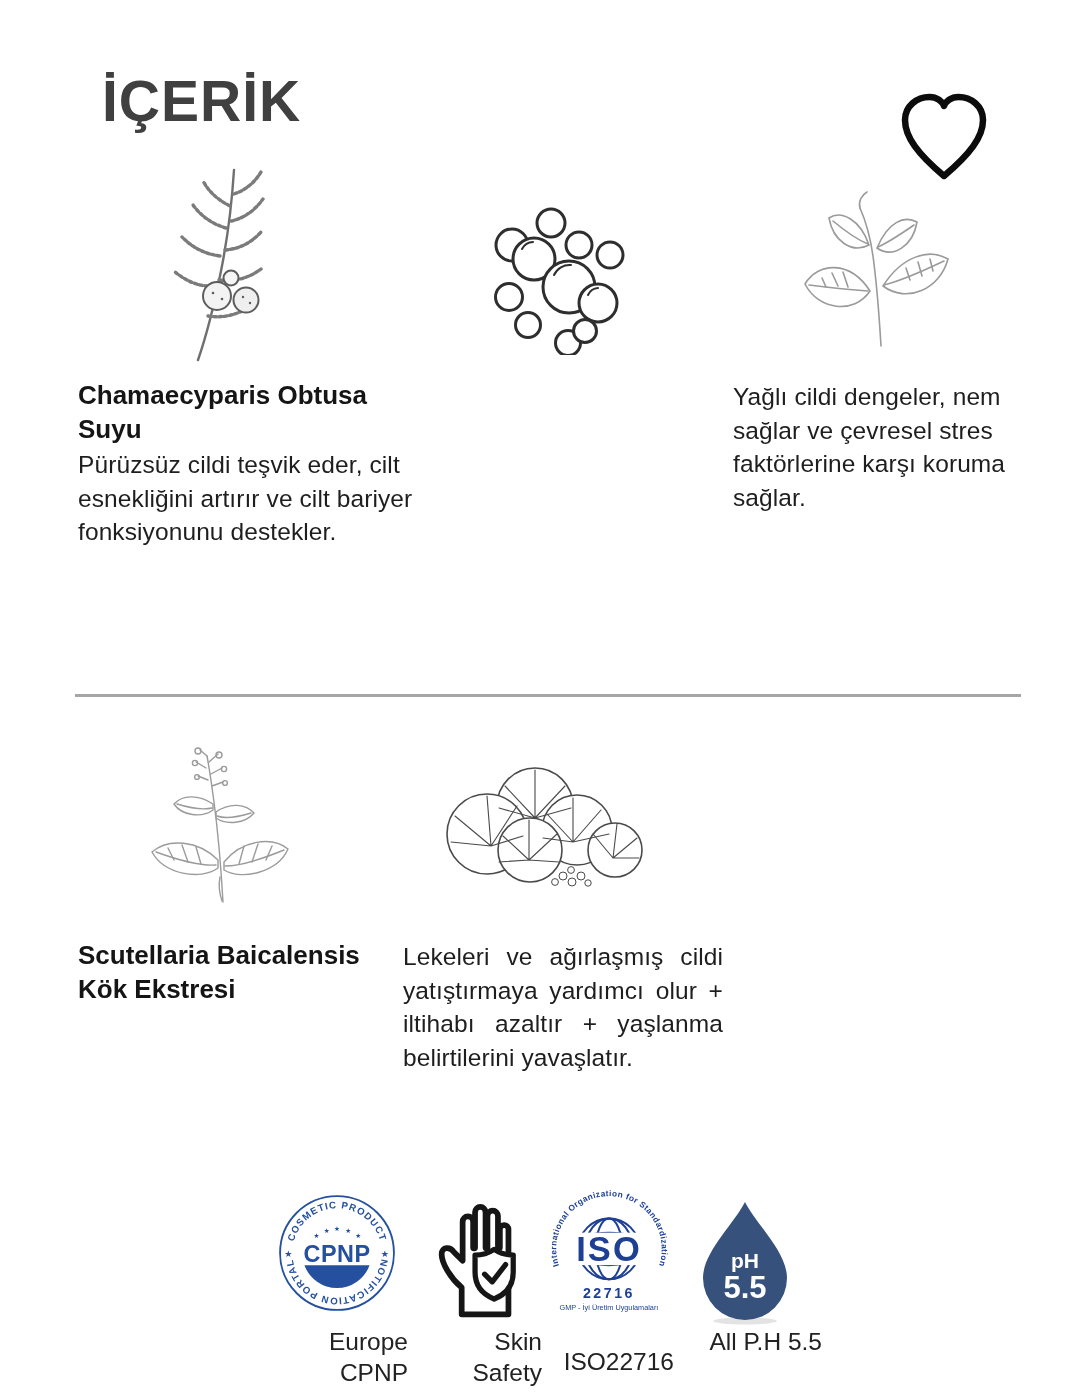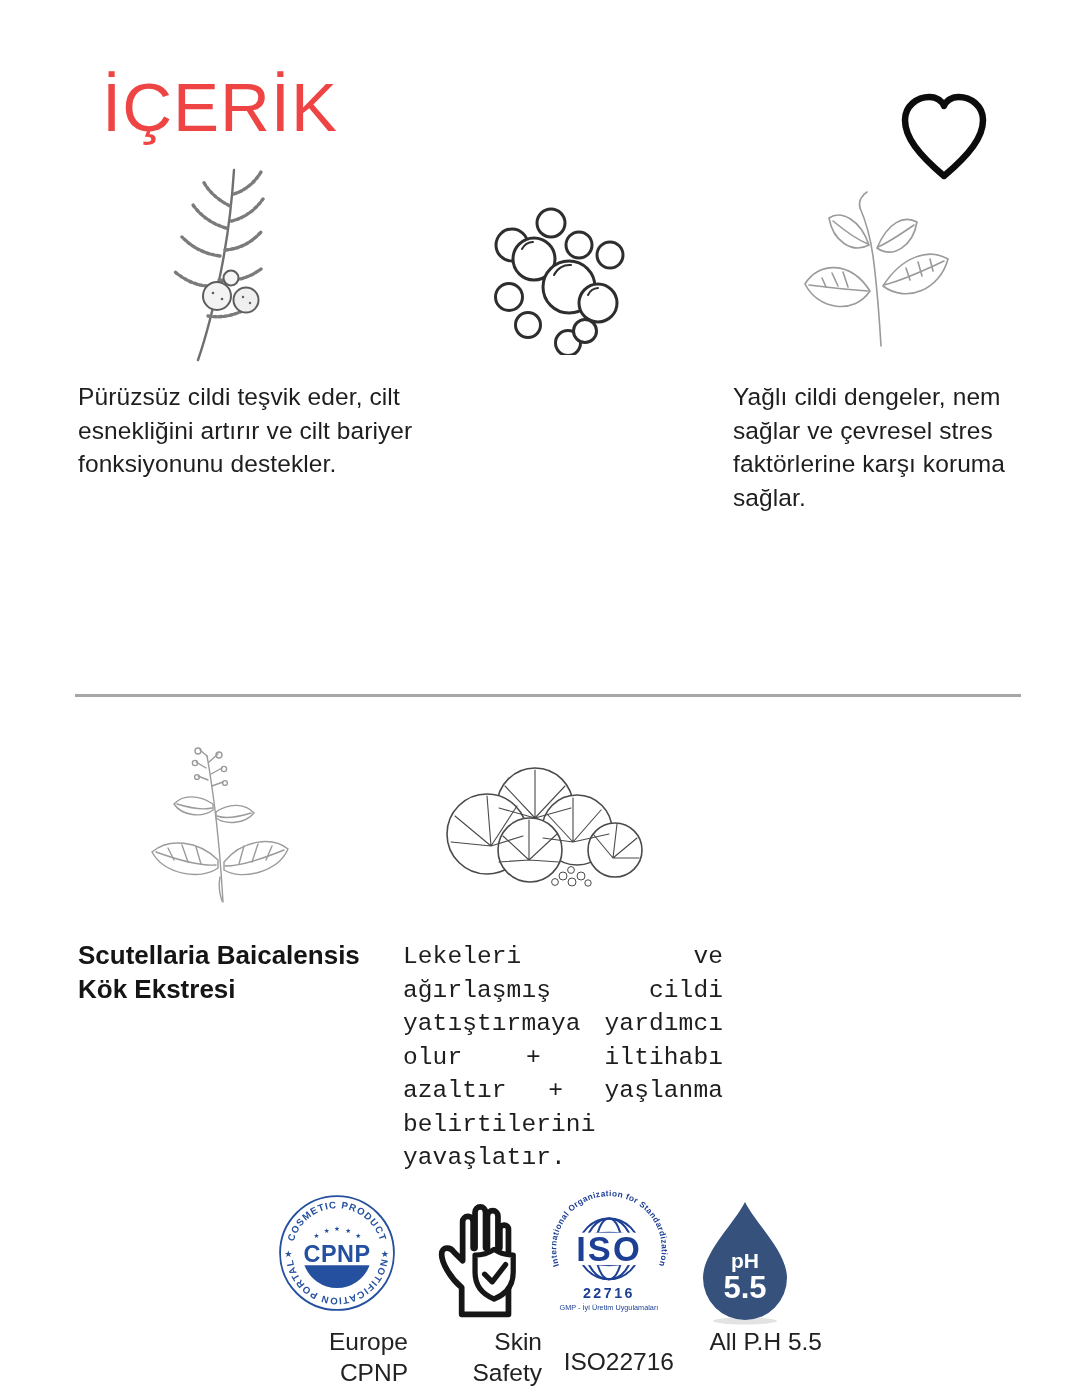--- a/index.html
+++ b/index.html
@@ -10,7 +10,7 @@
   .abs { position:absolute; }
   .page-title {
     position:absolute; left:102px; top:68px;
-    font-size:69px; font-weight:normal; letter-spacing:1px; color:#ef4444;
+    font-size:57px; font-weight:bold; letter-spacing:1px; color:#404040;
   }
   .ing { position:absolute; }
   .art { display:block; }

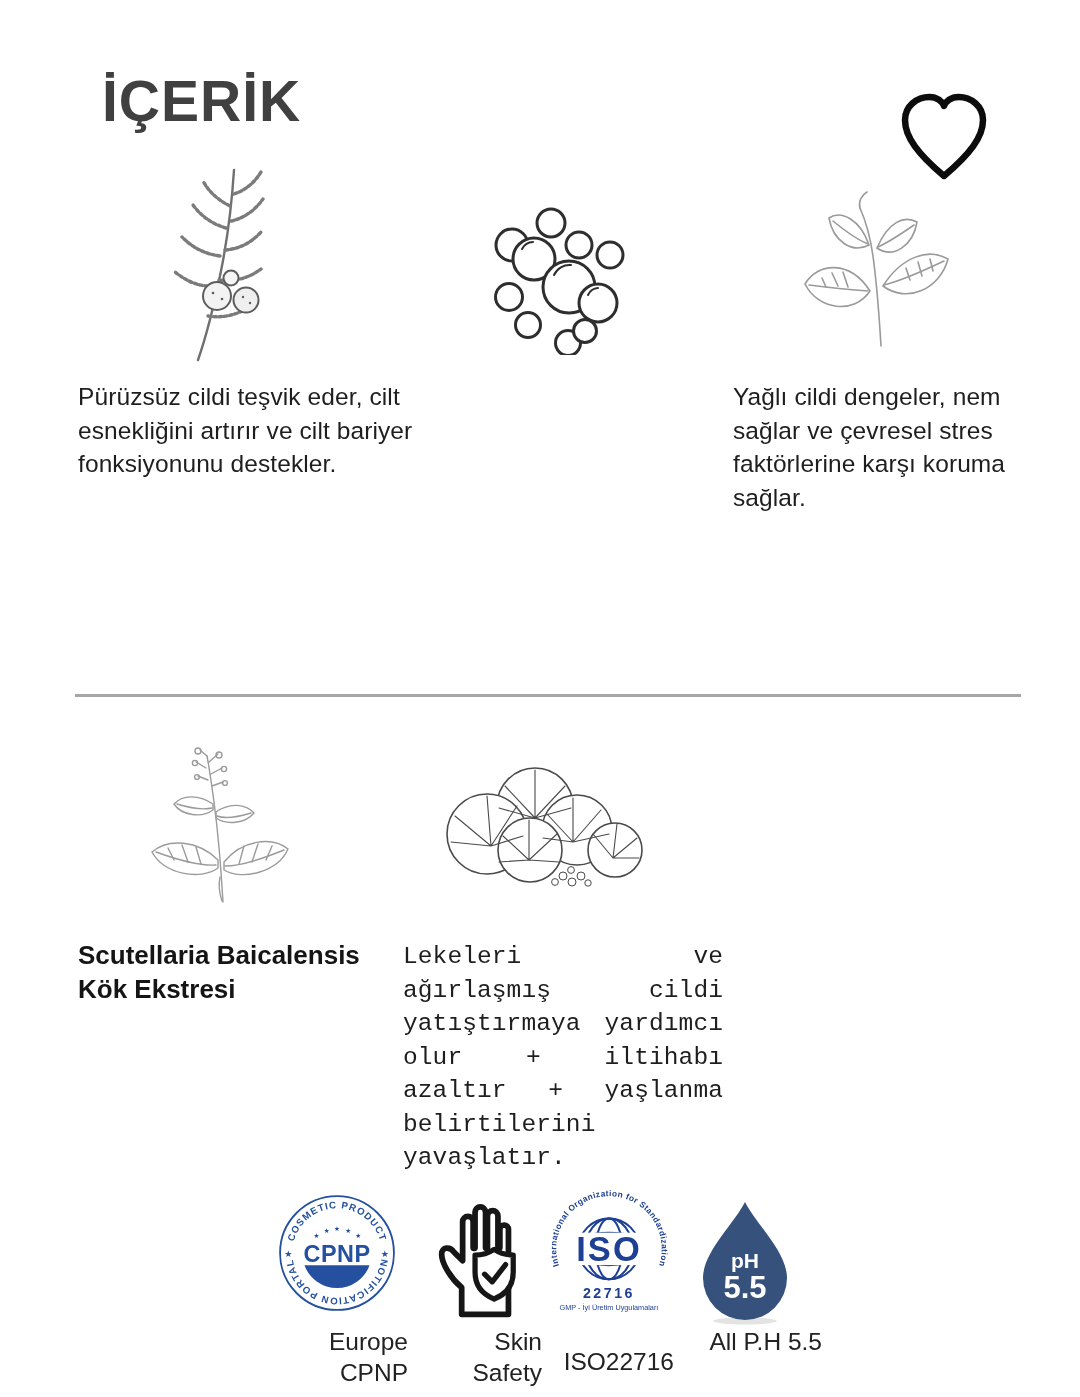--- a/index.html
+++ b/index.html
@@ -65,6 +65,7 @@
         </g>
       </svg>
     </div>
+    <div class="ing-name">Chamaecyparis Obtusa Suyu</div>
     <div class="ing-desc">Pürüzsüz cildi teşvik eder, cilt esnekliğini artırır ve cilt bariyer fonksiyonunu destekler.</div>
   </div>
 

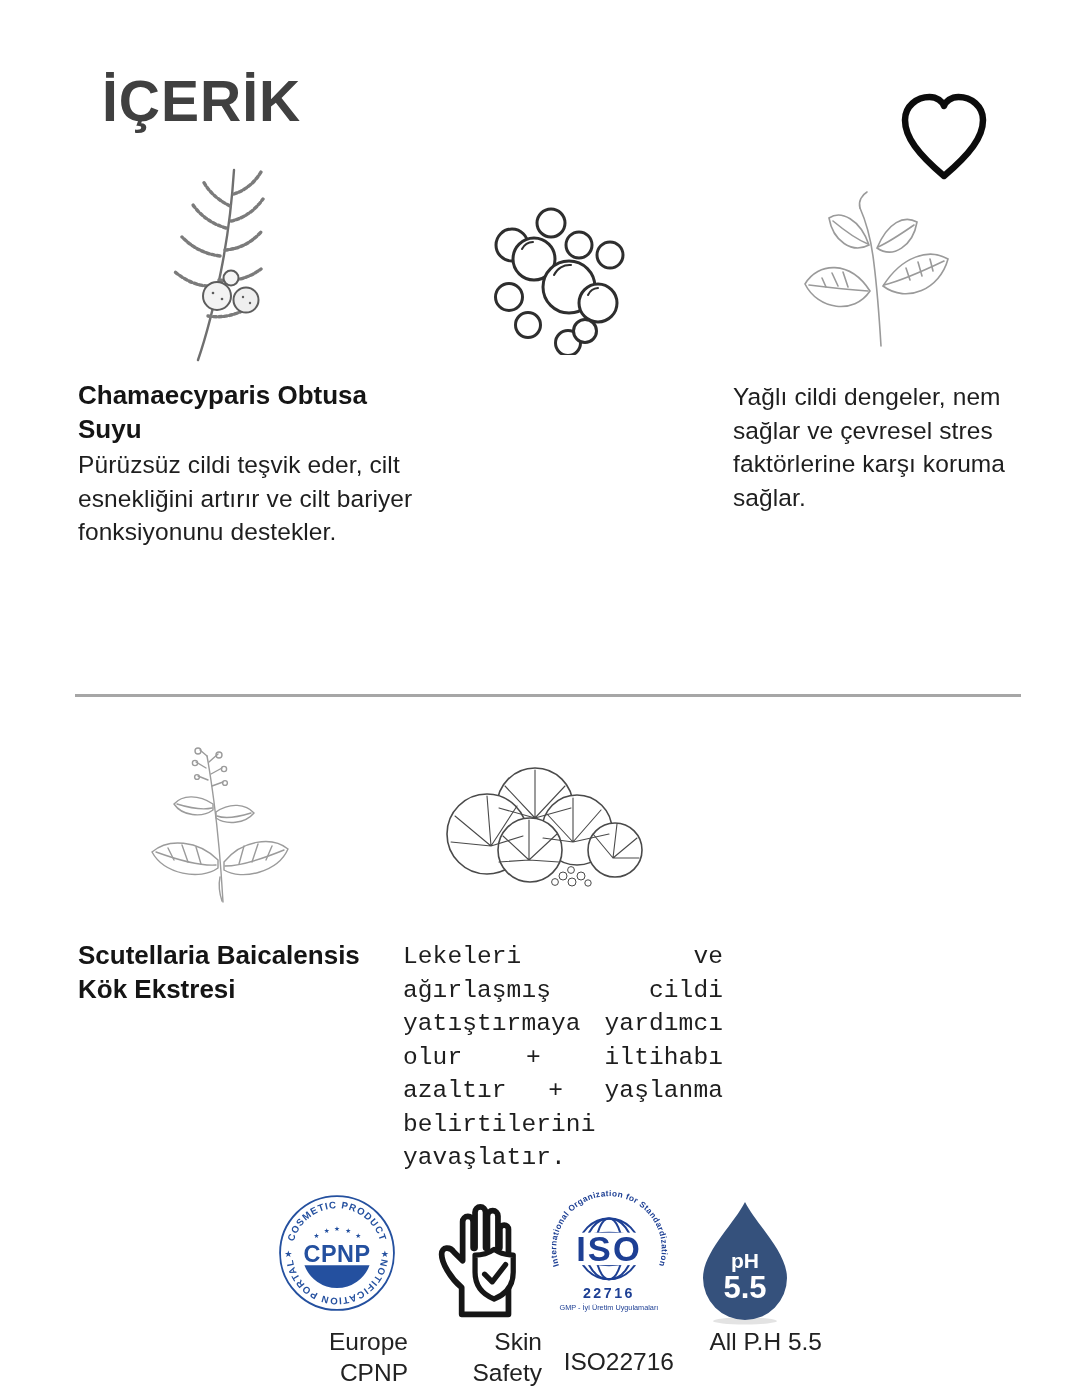--- a/index.html
+++ b/index.html
@@ -16,7 +16,7 @@
   .art { display:block; }
   .ing-name { font-weight:bold; font-size:26px; line-height:34px; color:#151515; }
   .ing-desc { font-size:24.5px; line-height:33.5px; letter-spacing:0.1px; color:#1e1e1e; margin-top:2px; }
-  .ing-desc.justify { text-align:justify;font-family:Liberation Mono, monospace; }
+  .ing-desc.justify { text-align:justify; }
   .divider { position:absolute; left:75px; top:694px; width:946px; height:3px; background:#a6a6a6; }
   .badge-label {
     position:absolute; top:1326px; text-align:right;

